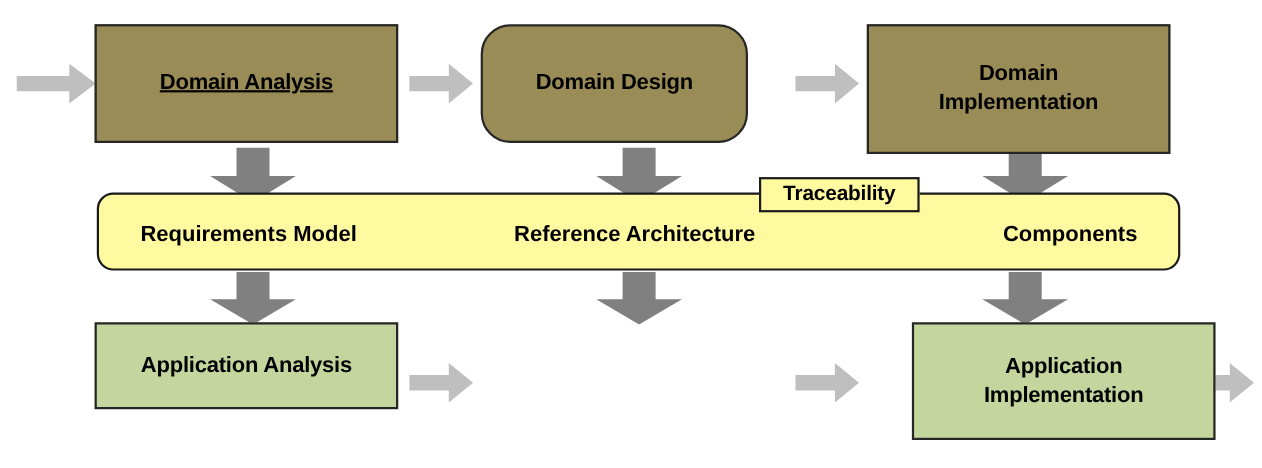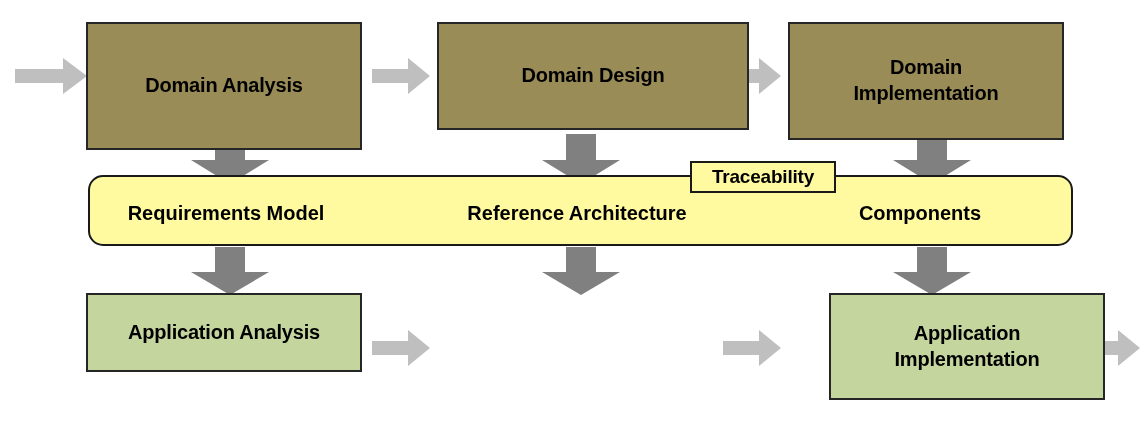--- a/index.html
+++ b/index.html
@@ -149,7 +149,7 @@
     </svg>
   </div>
 
-  <div class="pbox domain" style="left:86px;  top:22px; width:276px; height:128px;">
+  <div class="pbox domain" style="left:86px;  top:22px; width:276px; height:108px;text-decoration:underline;">
     <span>Domain Analysis</span>
   </div>
 

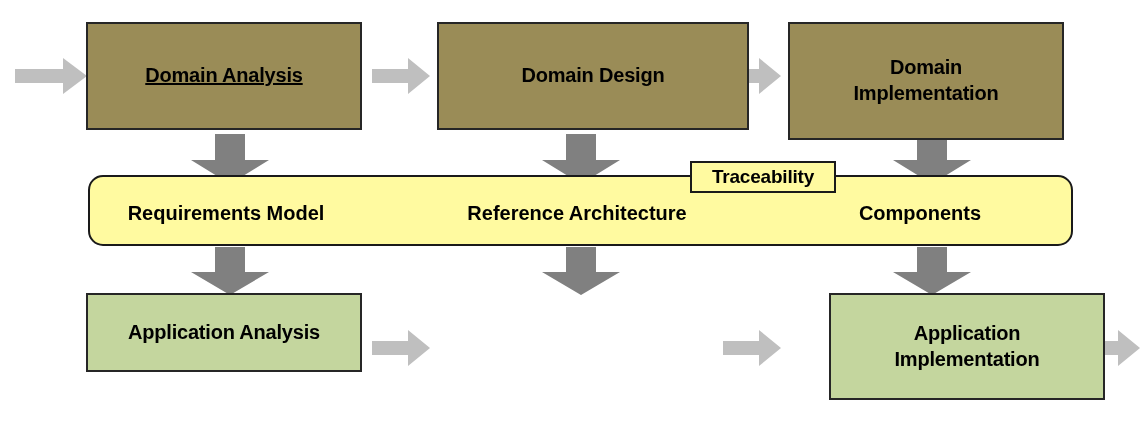--- a/index.html
+++ b/index.html
@@ -153,7 +153,7 @@
     <span>Domain Analysis</span>
   </div>
 
-  <div class="pbox domain" style="left:437px; top:22px; width:312px; height:108px;">
+  <div class="pbox domain" style="left:437px; top:22px; width:243px; height:108px;border-radius:27px;">
     <span>Domain Design</span>
   </div>
 

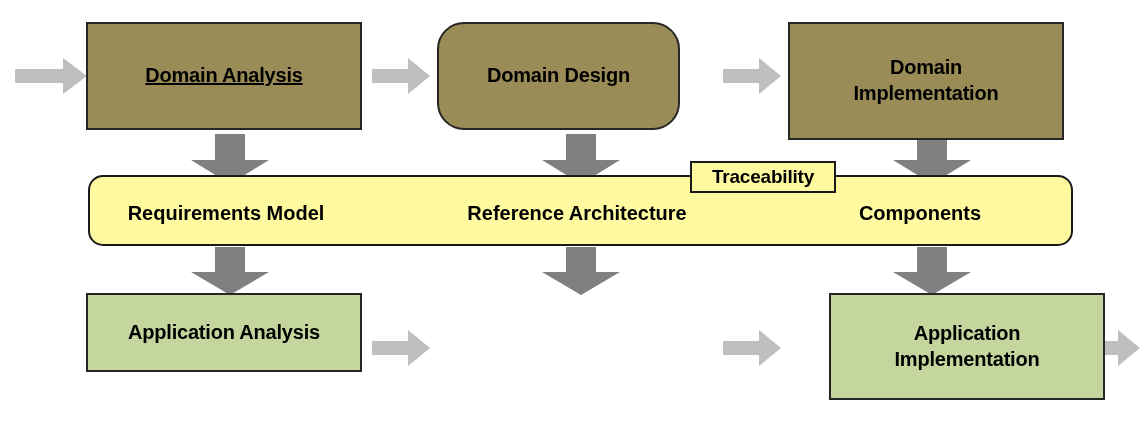--- a/index.html
+++ b/index.html
@@ -167,7 +167,7 @@
 
   <div class="band-label" style="left:439px; top:203px; width:276px;">Reference Architecture</div>
 
-  <div class="band-label" style="left:782px; top:203px; width:276px;">Components</div>
+  <div class="band-label" style="left:758px; top:203px; width:276px;text-align:right;">Components</div>
 
   <div class="trace-box" style="left:690px; top:161px; width:146px; height:32px;">
     <span>Traceability</span>

